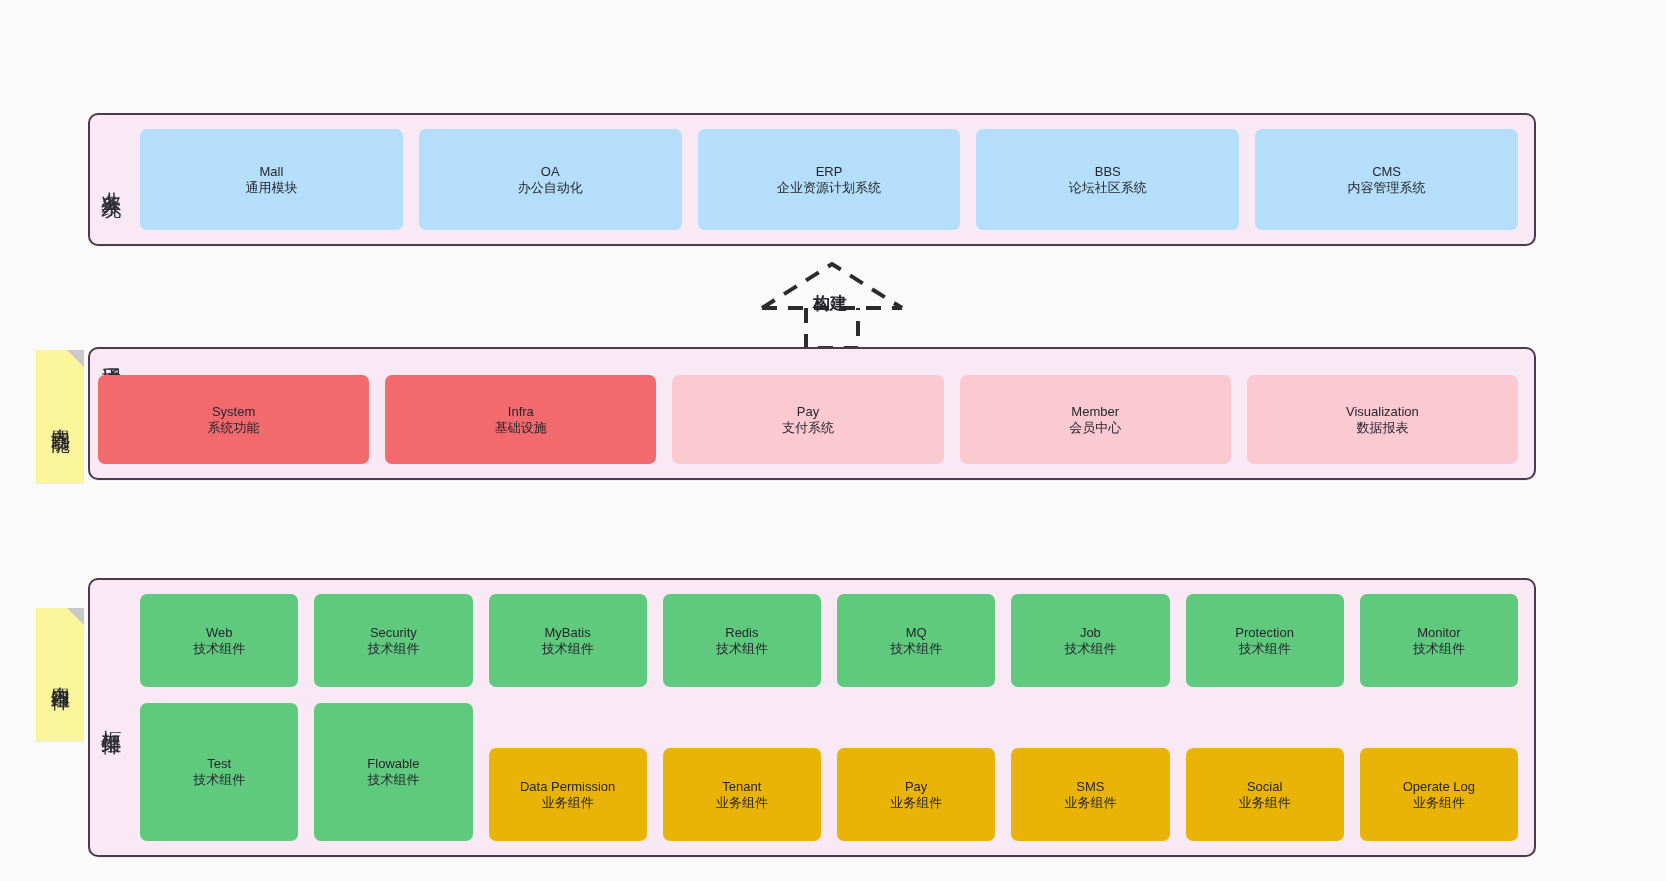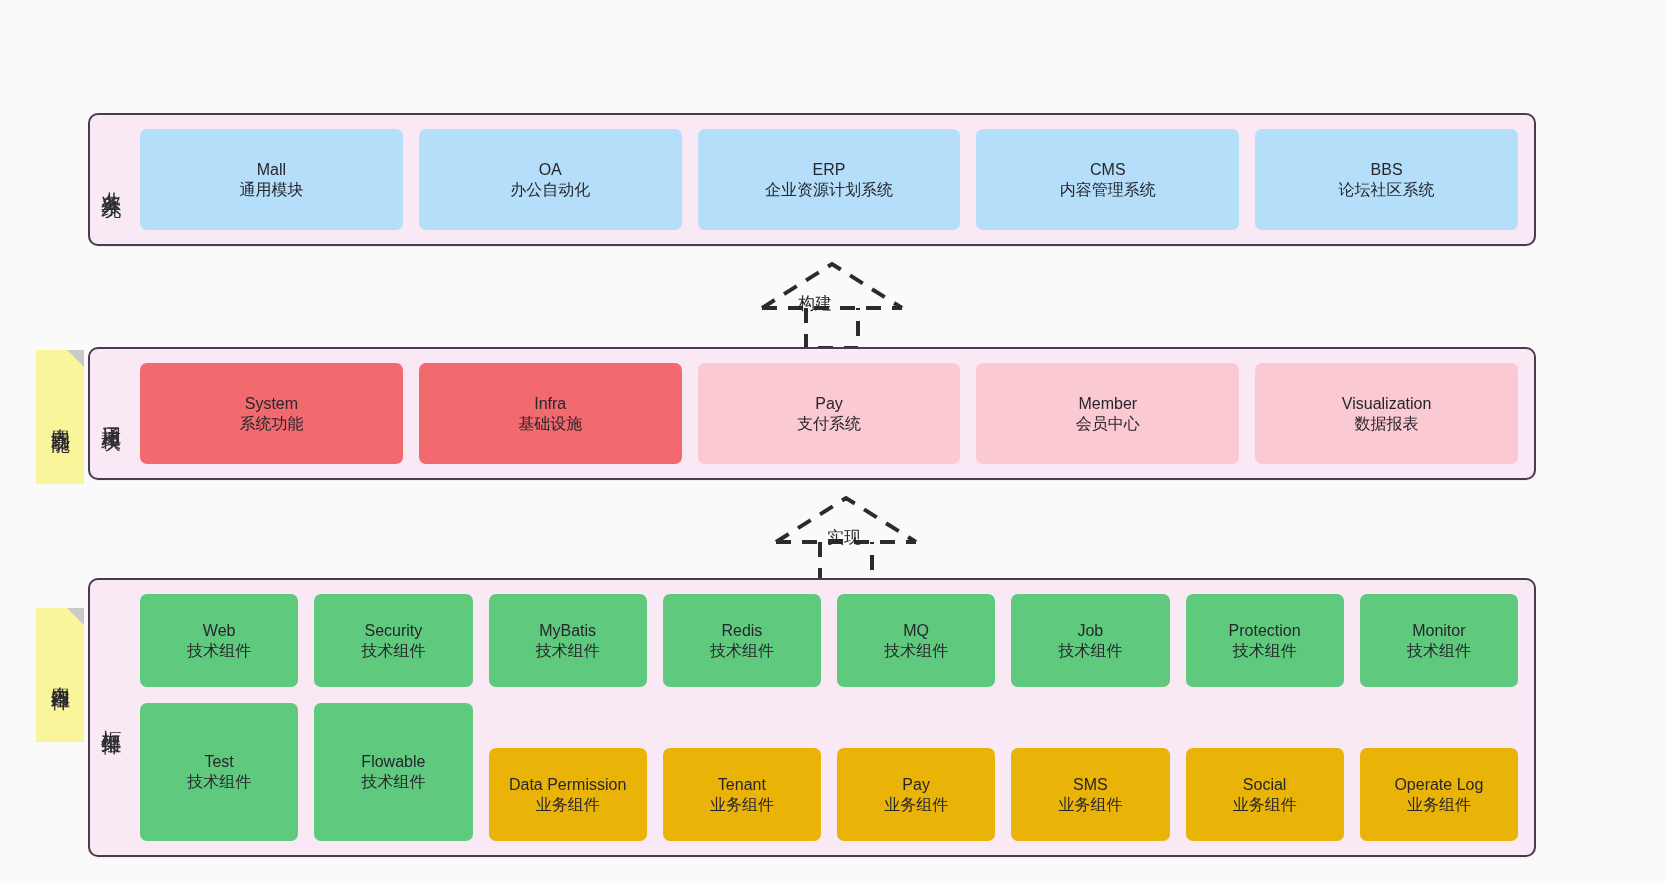--- a/index.html
+++ b/index.html
@@ -63,7 +63,7 @@
     align-items: center;
     justify-content: center;
     text-align: center;
-    font-size: 16px;
+    font-size: 13px;
     line-height: 1.22;
     color: #26262C;
     padding: 4px 6px;

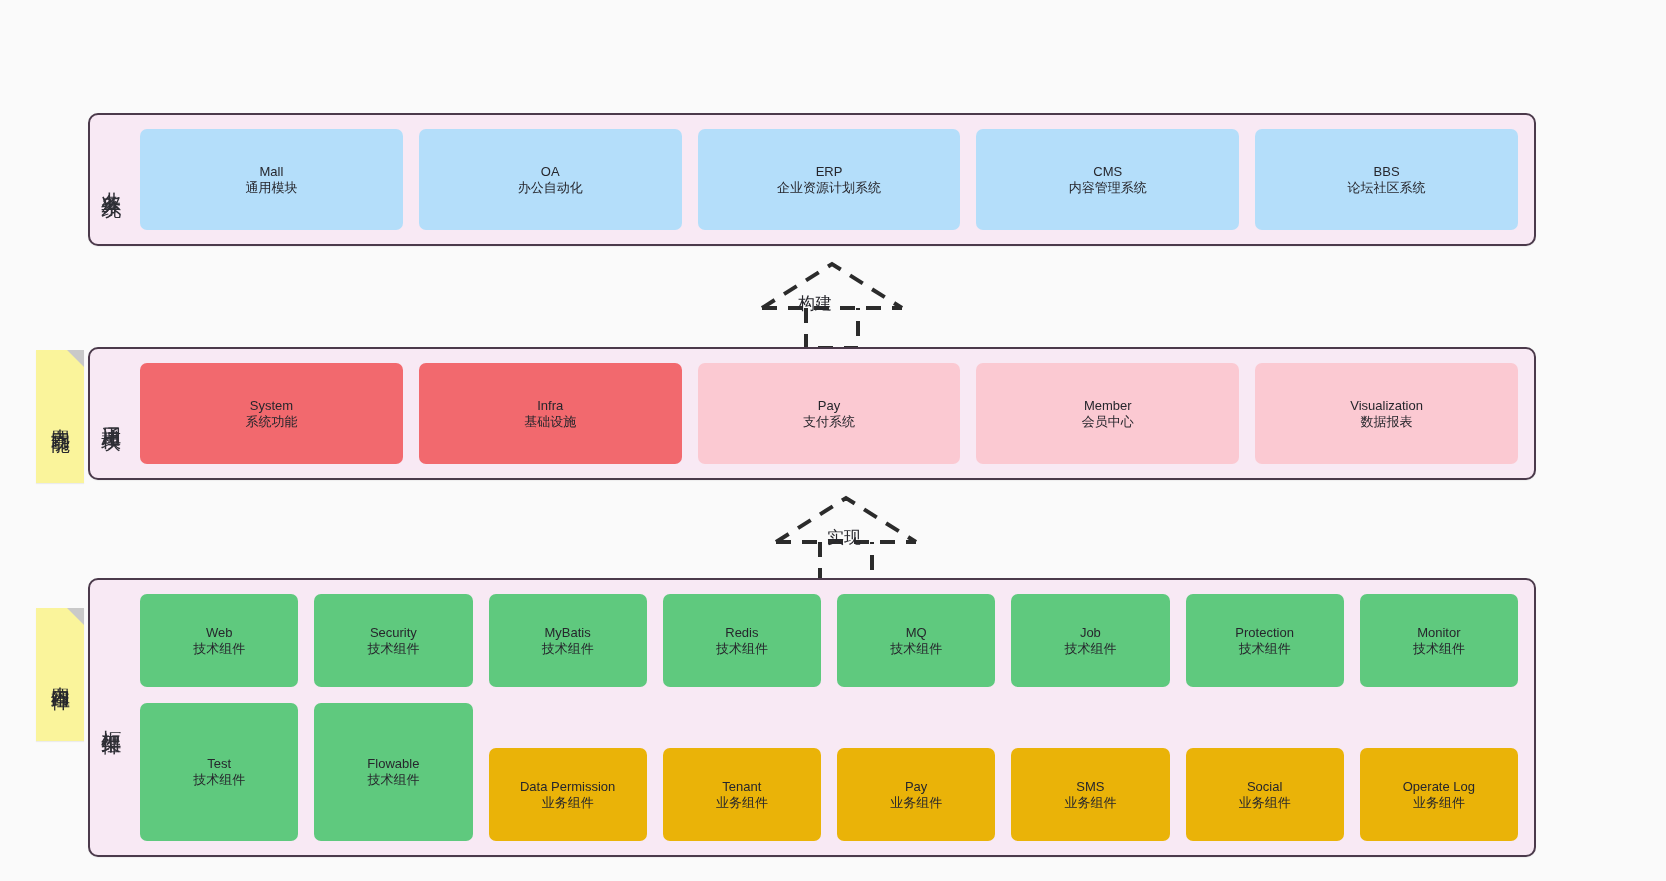--- a/index.html
+++ b/index.html
@@ -138,12 +138,12 @@
           <span class="ln-sub">企业资源计划系统</span>
         </div>
         <div class="node n-blue">
+          <span class="ln">BBS</span>
+          <span class="ln-sub">论坛社区系统</span>
+        </div>
+        <div class="node n-blue">
           <span class="ln">CMS</span>
           <span class="ln-sub">内容管理系统</span>
-        </div>
-        <div class="node n-blue">
-          <span class="ln">BBS</span>
-          <span class="ln-sub">论坛社区系统</span>
         </div>
       </div>
     </div>

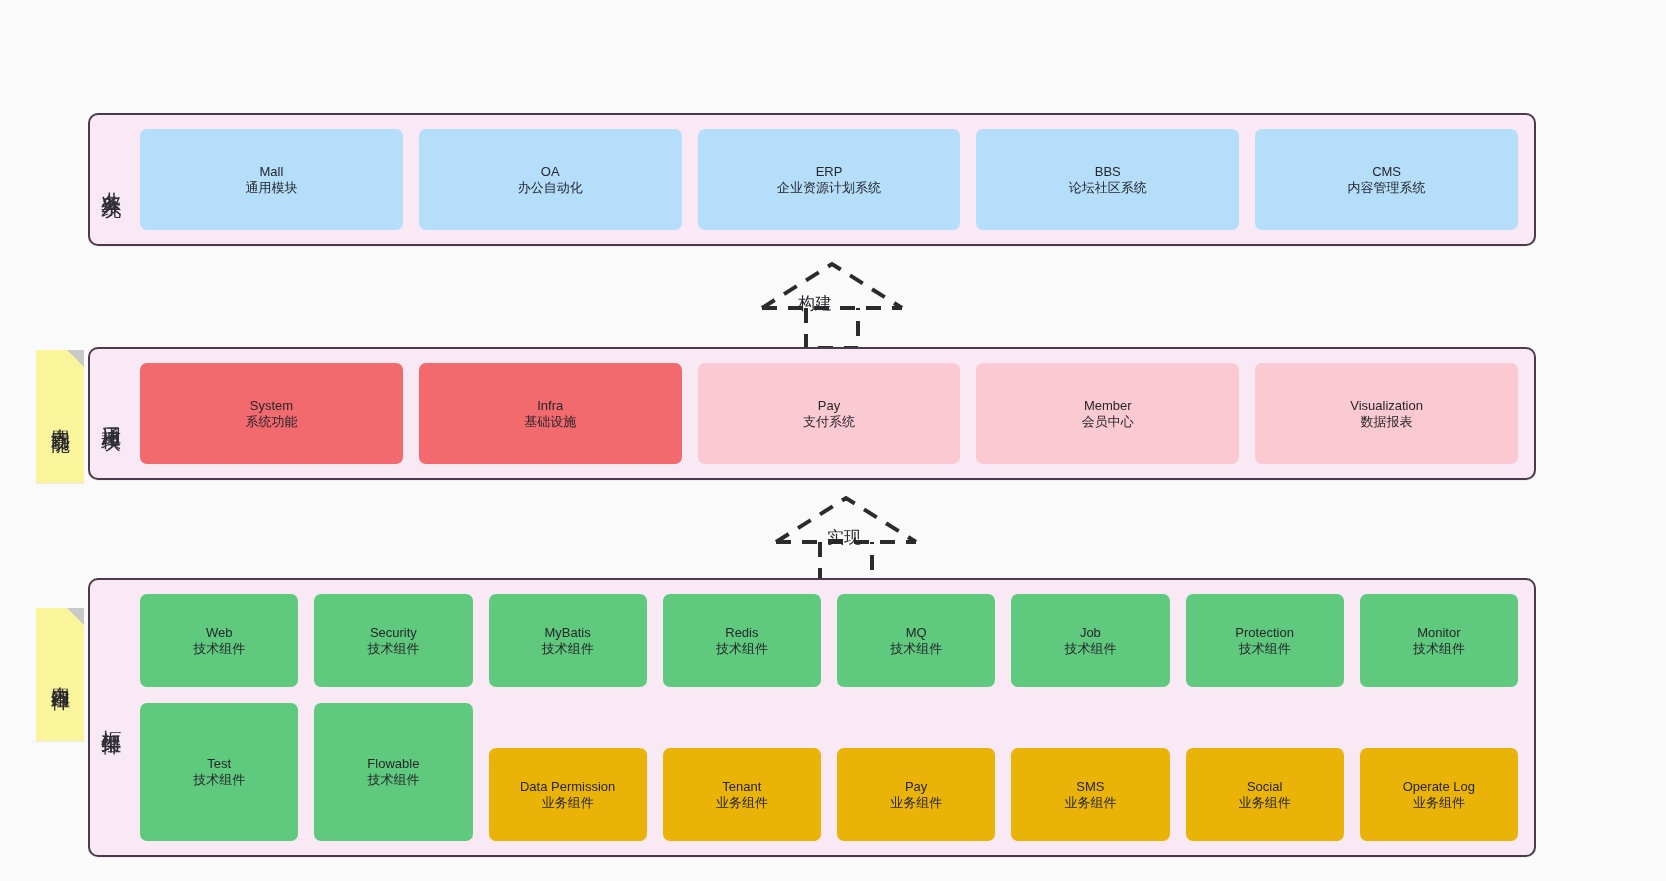--- a/index.html
+++ b/index.html
@@ -155,7 +155,7 @@
       <path d="M 4 50 L 144 50" fill="none" stroke="#2B2B2B" stroke-width="4" stroke-dasharray="15,11" stroke-linecap="butt"></path>
       <path d="M 48 50 L 48 90 L 100 90 L 100 50" fill="none" stroke="#2B2B2B" stroke-width="4" stroke-dasharray="15,11" stroke-linecap="butt"></path>
     </svg>
-    <span class="lbl" style="left:40px; top:34px;">构建</span>
+    <span class="lbl" style="left:55px; top:34px;font-weight:bold;">构建</span>
   </div>
 
   <div class="note" style="left:36px; top:350px; height:133px;">

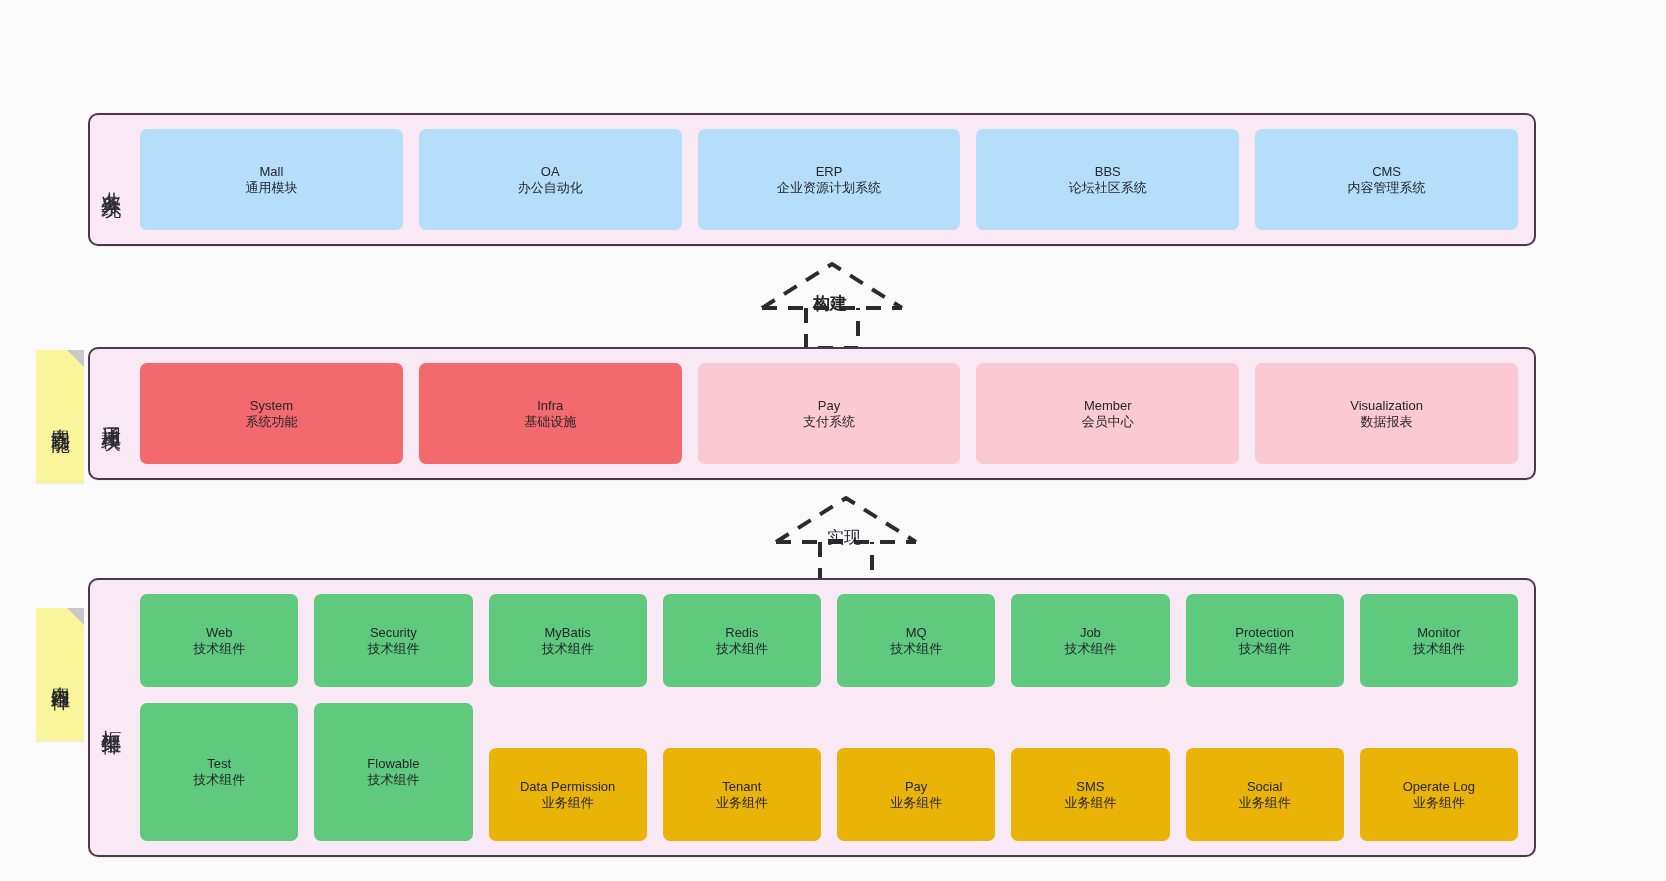--- a/index.html
+++ b/index.html
@@ -163,7 +163,7 @@
     <span>内置功能</span>
   </div>
 
-  <div class="layer" id="layer-module" style="left:88px; top:347px; width:1448px; height:133px;">
+  <div class="layer" id="layer-module" style="left:88px; top:347px; width:1448px; height:133px;flex-direction:column;">
     <div class="layer-title">通用模块</div>
     <div class="layer-body">
       <div class="row">

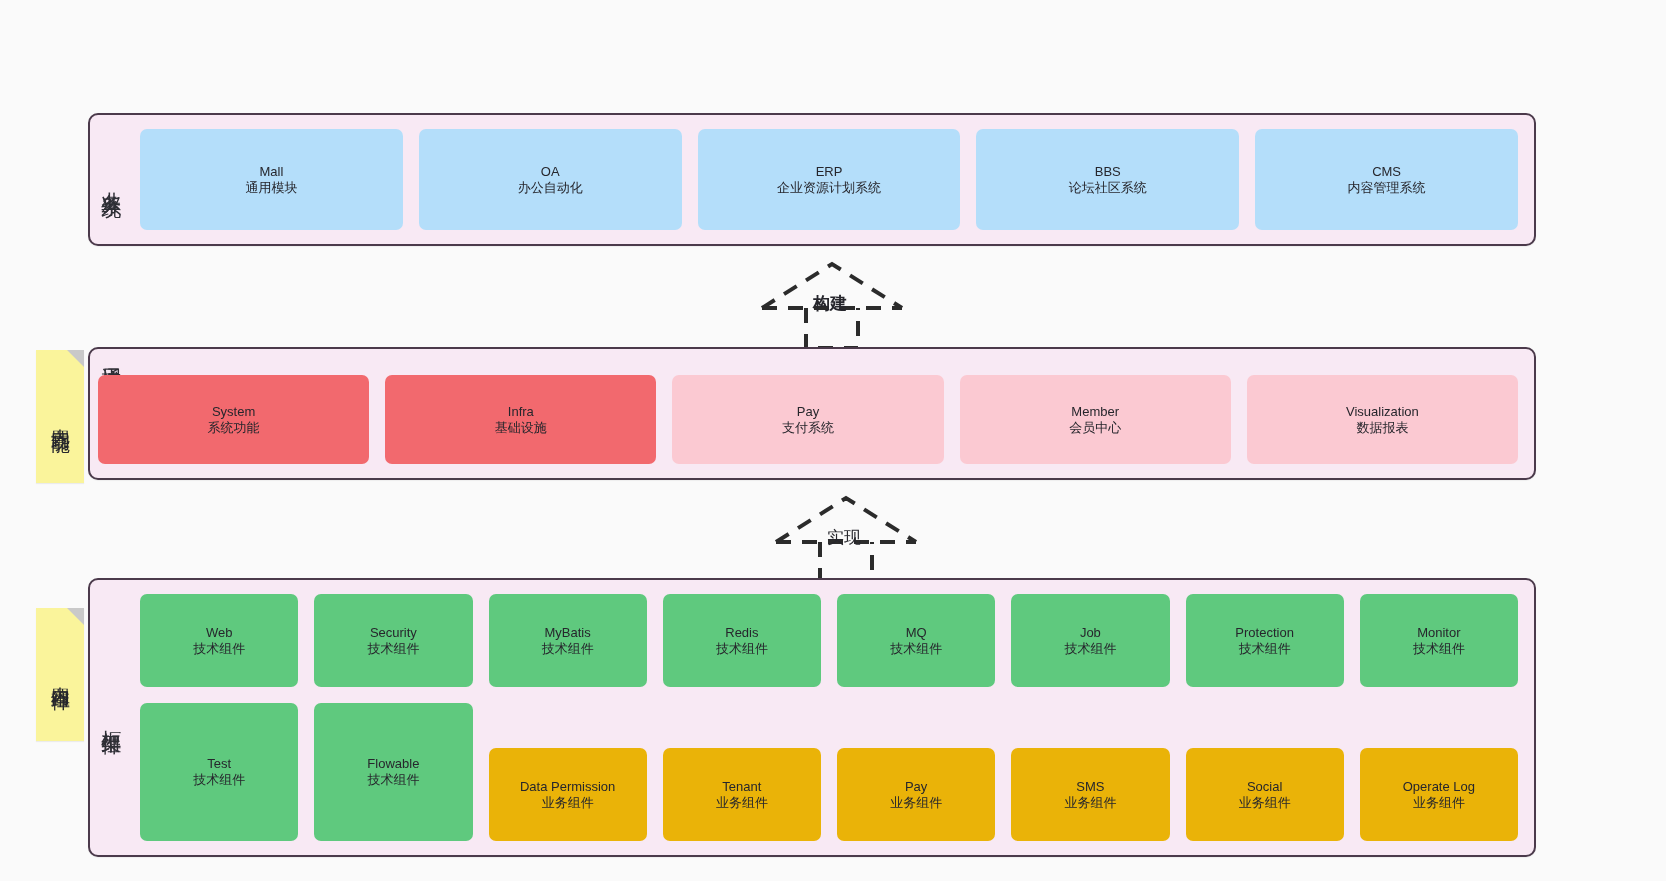--- a/index.html
+++ b/index.html
@@ -191,14 +191,6 @@
     </div>
   </div>
 
-  <div class="arrow" style="left:772px; top:492px; width:148px; height:92px;">
-    <svg width="148" height="92" viewBox="0 0 148 92">
-      <path d="M 4 50 L 74 6 L 144 50" fill="none" stroke="#2B2B2B" stroke-width="4" stroke-dasharray="15,11" stroke-linecap="butt"></path>
-      <path d="M 4 50 L 144 50" fill="none" stroke="#2B2B2B" stroke-width="4" stroke-dasharray="15,11" stroke-linecap="butt"></path>
-      <path d="M 48 50 L 48 90 L 100 90 L 100 50" fill="none" stroke="#2B2B2B" stroke-width="4" stroke-dasharray="15,11" stroke-linecap="butt"></path>
-    </svg>
-    <span class="lbl" style="left:55px; top:34px;">实现</span>
-  </div>
 
   <div class="note" style="left:36px; top:608px; height:133px;">
     <span class="fold"></span>

